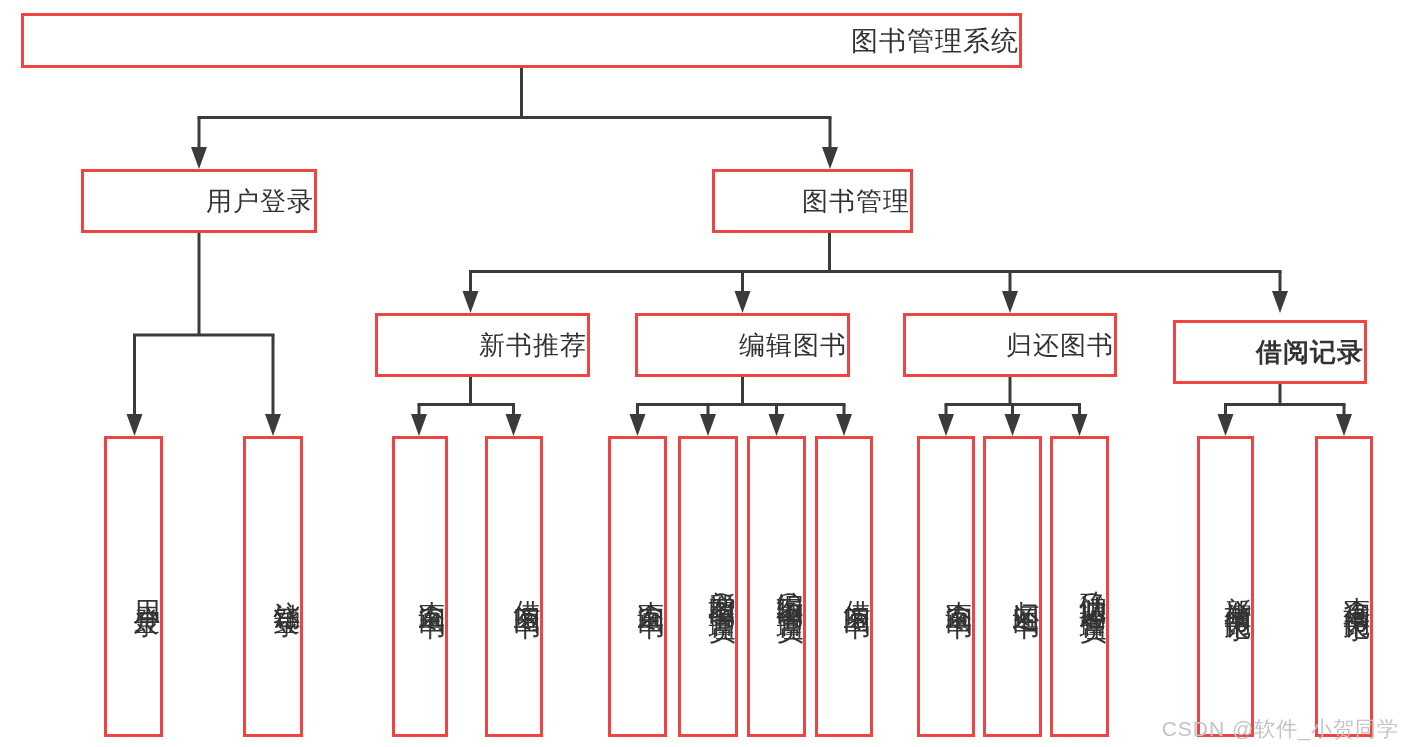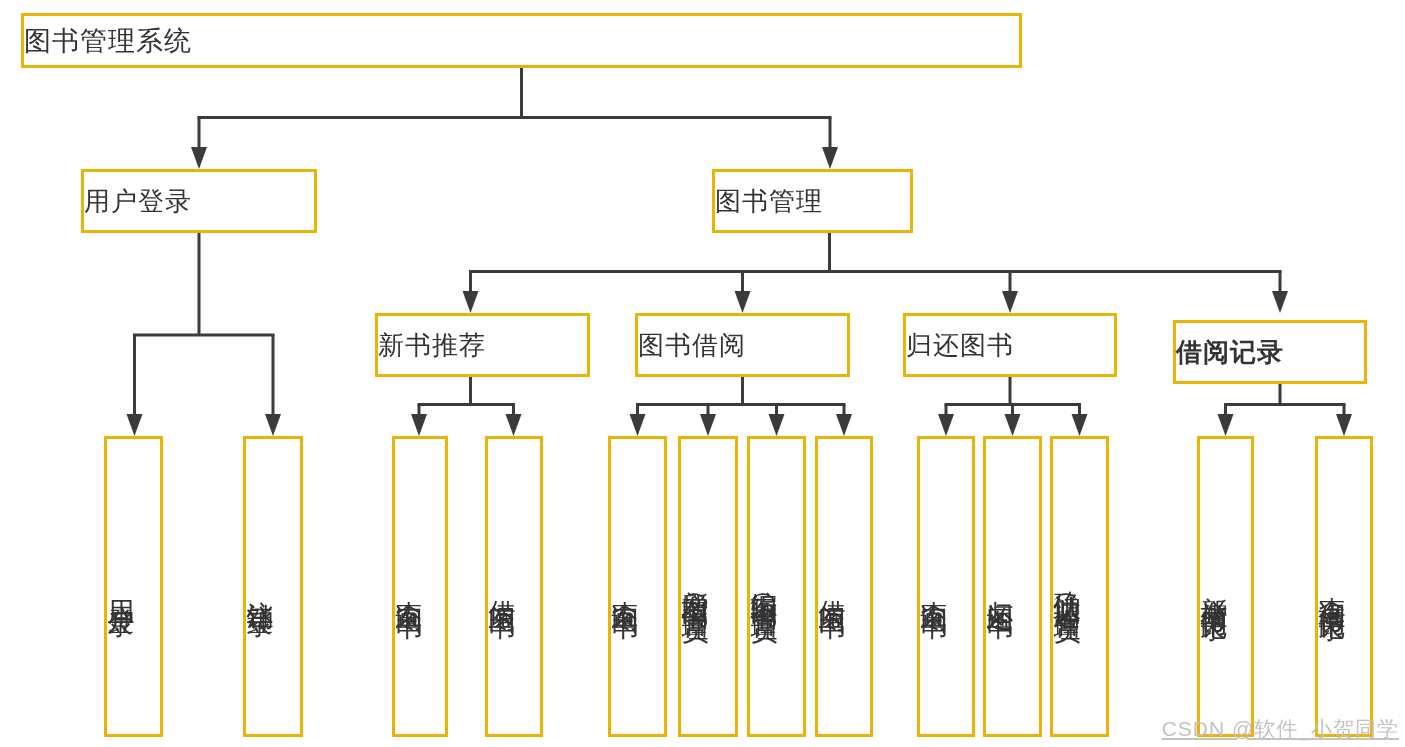--- a/index.html
+++ b/index.html
@@ -22,11 +22,11 @@
   .box {
     position: absolute;
     box-sizing: border-box;
-    border: 3px solid #eab308;
+    border: 3px solid #ef4444;
     background: #ffffff;
     display: flex;
     align-items: center;
-    justify-content: flex-start;
+    justify-content: flex-end;
   }
   .box.hlabel span {
     font-size: 26px;

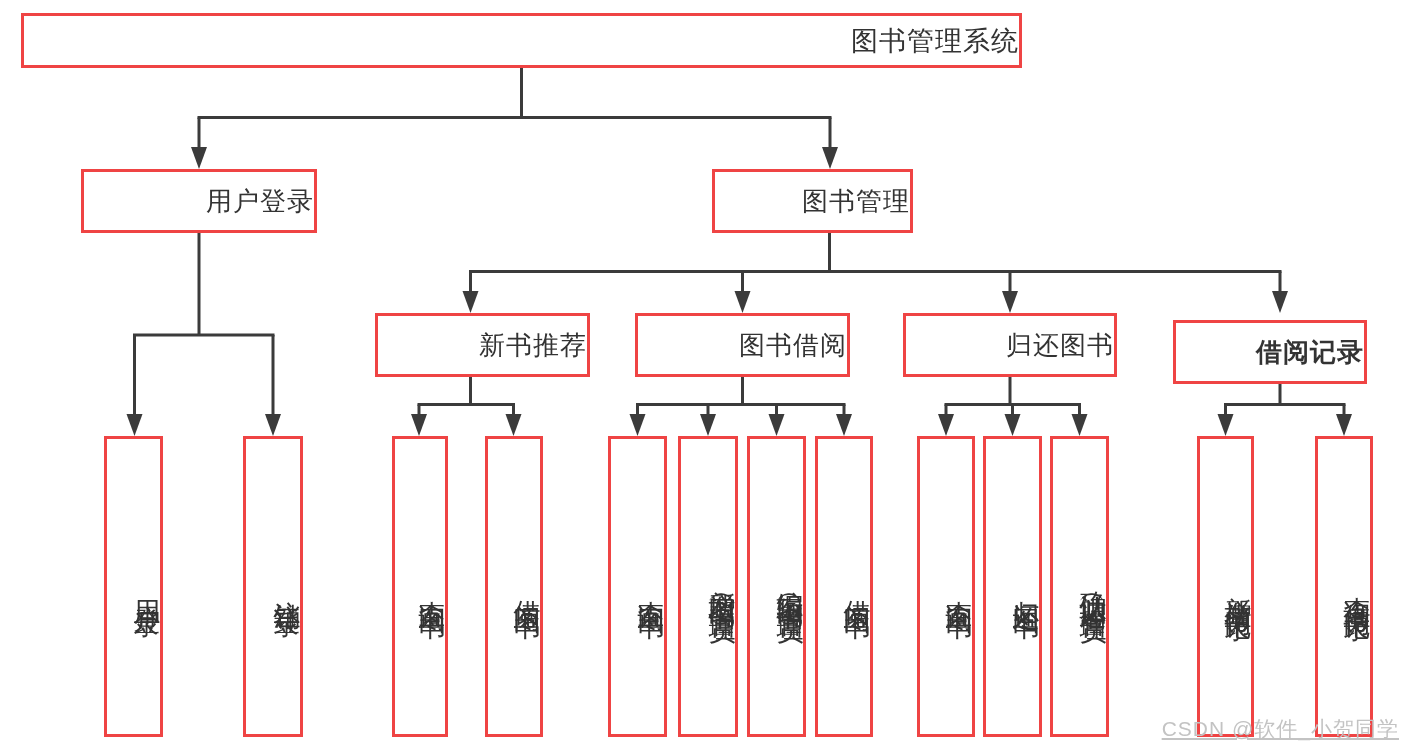--- a/index.html
+++ b/index.html
@@ -144,7 +144,7 @@
     <span>新书推荐</span>
   </div>
   <div class="box hlabel" style="left:635px; top:313px; width:215px; height:64px;">
-    <span>图书借阅</span>
+    <span>编辑图书</span>
   </div>
   <div class="box hlabel" style="left:903px; top:313px; width:214px; height:64px;">
     <span>归还图书</span>

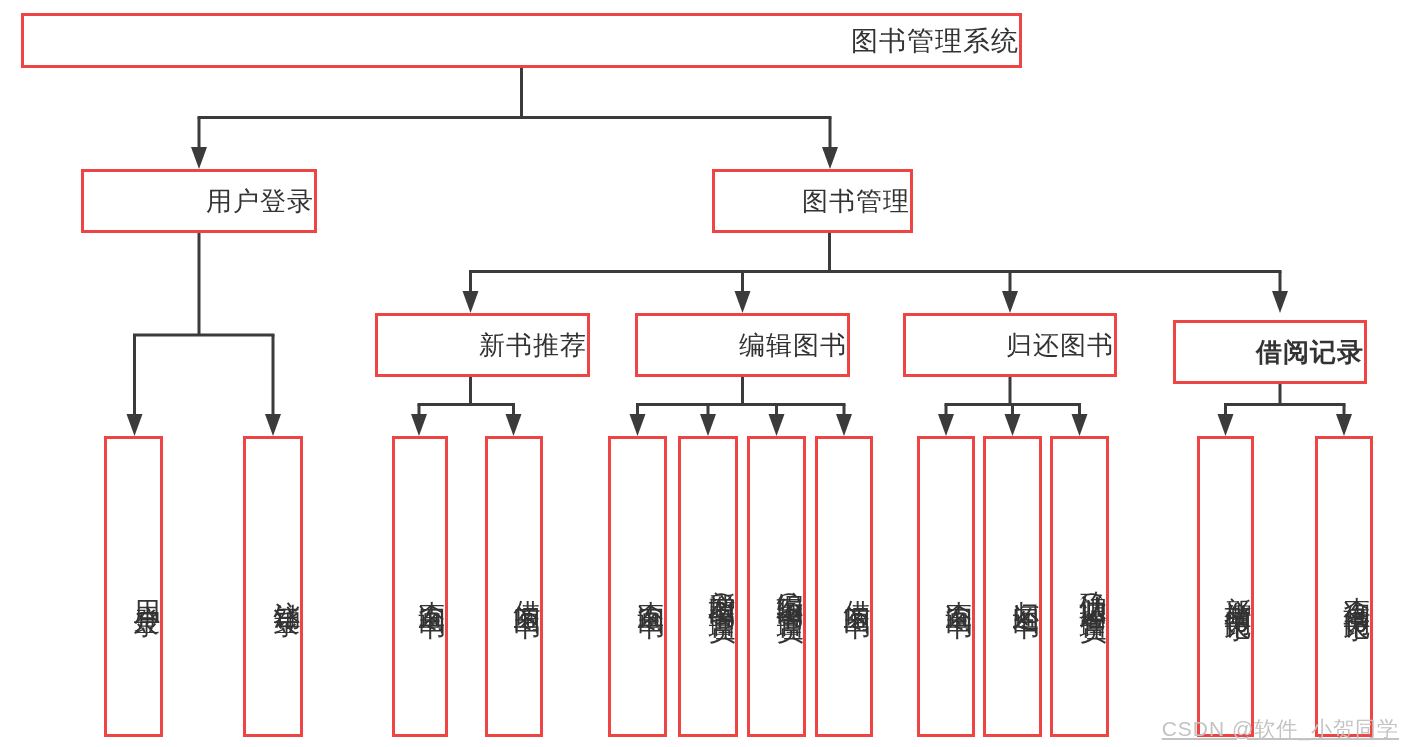--- a/index.html
+++ b/index.html
@@ -52,7 +52,6 @@
     color: #c3c3c3;
     white-space: nowrap;
     z-index: 5;
-    text-decoration: underline;
   }
 </style>
 </head>

